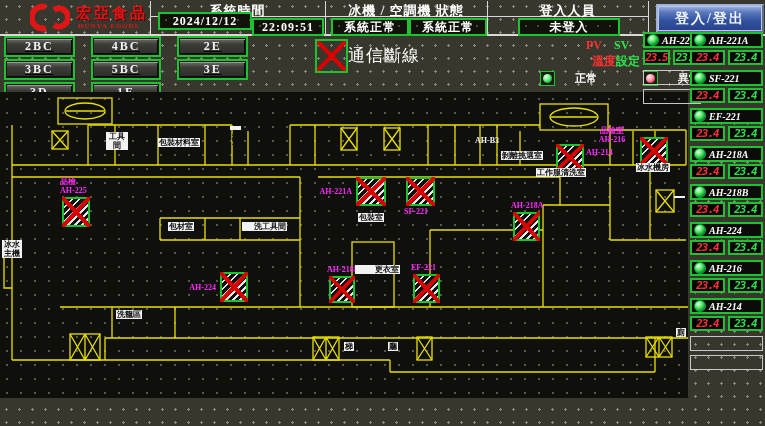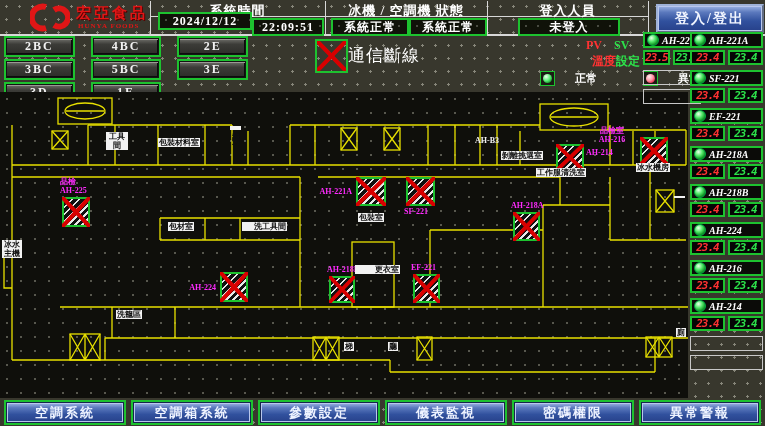--- a/index.html
+++ b/index.html
@@ -105,7 +105,7 @@
 
   <div class="abs blue-btn" id="login-btn" style="left:656px;top:4px;width:104px;height:25px;">登入/登出</div>
 
-  <div class="abs" style="left:4px;top:36px;width:244px;height:56px;display:grid;grid-template-columns:repeat(3,1fr);grid-template-rows:repeat(3,1fr);gap:2px 16px;">
+  <div class="abs" style="left:4px;top:36px;width:244px;height:56px;display:grid;grid-template-columns:repeat(3,1fr);grid-template-rows:repeat(3,1fr);gap:2px 16px;text-decoration:underline;">
     <div class="fframe">
         <div class="fbtn">2BC</div>
       </div>

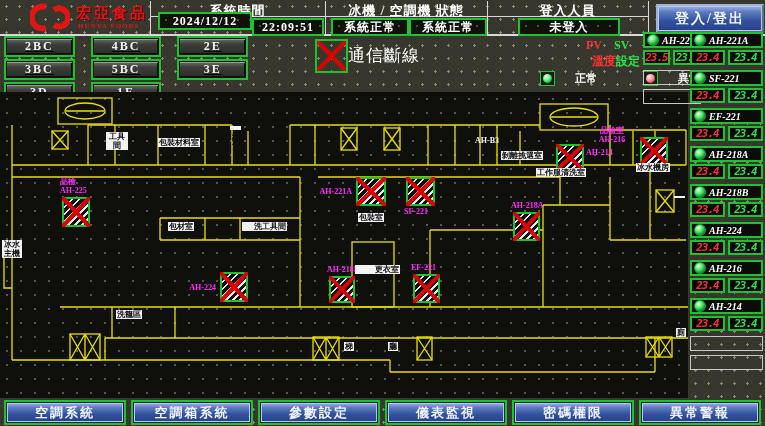--- a/index.html
+++ b/index.html
@@ -319,26 +319,6 @@
       <div class="empty-row" style="position: absolute; left: 690px; top: 355px; width: 73px; height: 15px;"></div>
     </div>
 
-  <div class="abs" id="nav">
-    <div class="nav-btn">
-        <div>空調系統</div>
-      </div>
-    <div class="nav-btn">
-        <div>空調箱系統</div>
-      </div>
-    <div class="nav-btn">
-        <div>參數設定</div>
-      </div>
-    <div class="nav-btn">
-        <div>儀表監視</div>
-      </div>
-    <div class="nav-btn">
-        <div>密碼權限</div>
-      </div>
-    <div class="nav-btn">
-        <div>異常警報</div>
-      </div>
-  </div>
 
 </div>
 

